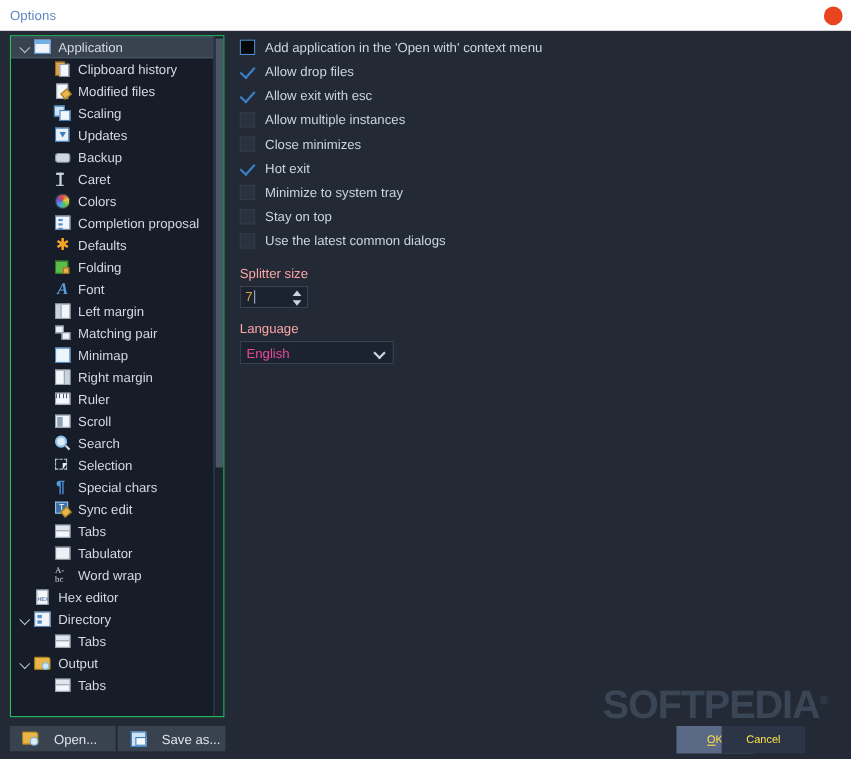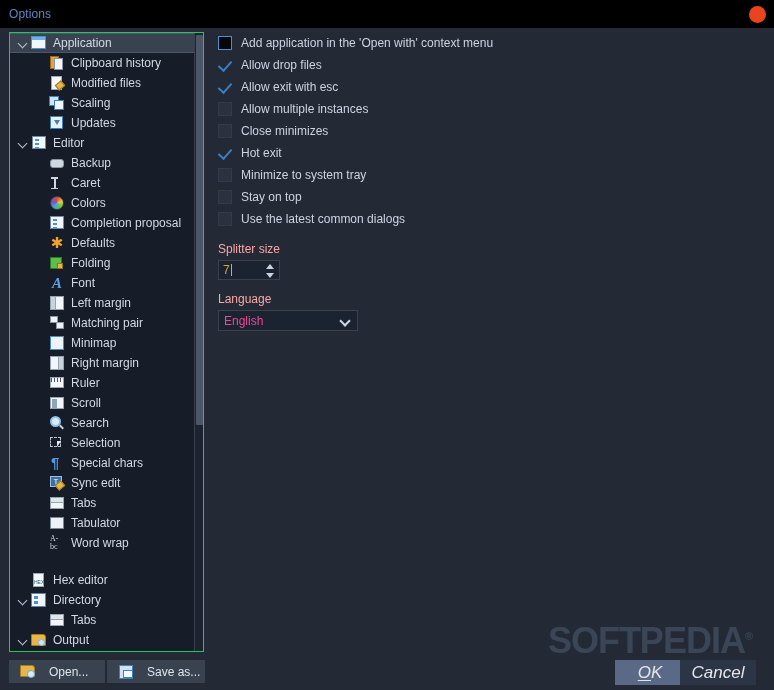--- a/index.html
+++ b/index.html
@@ -12,7 +12,7 @@
   #app { position: relative; width: 774px; height: 690px; background: #232a36; }
 
   
-  .titlebar { position: absolute; left: 0; top: 0; width: 774px; height: 28px; background: #000000; }
+  .titlebar { position: absolute; left: 0; top: 0; width: 774px; height: 28px; background: #ffffff; }
   .title-text {
     position: absolute; left: 9px; top: 7px;
     font-size: 12px; color: #5e86c4; letter-spacing: .1px;

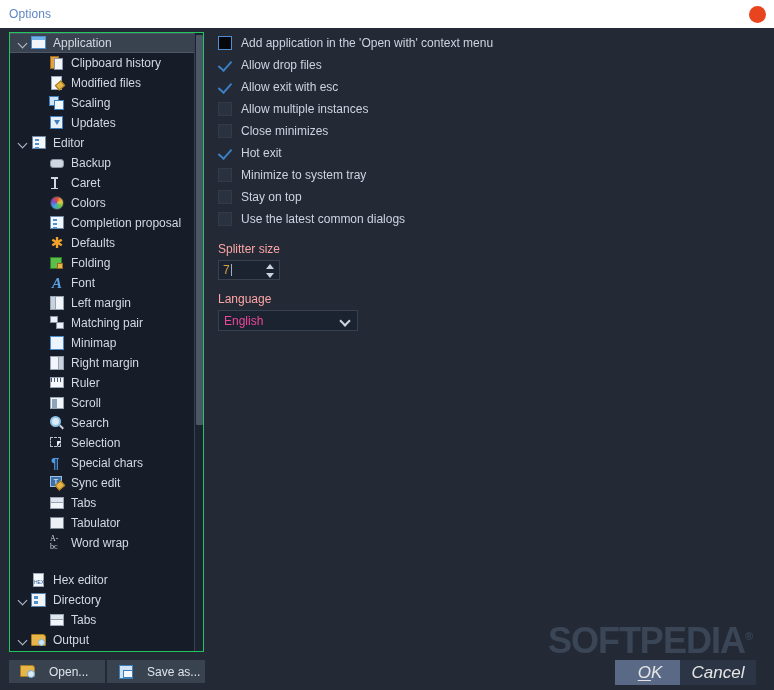--- a/index.html
+++ b/index.html
@@ -233,13 +233,6 @@
           </span>
           <span class="tree-label">Updates</span>
         </div>
-        <div class="tree-row" style="padding-left: 6px;">
-          <span class="arrow open"></span>
-          <span class="ticon">
-            <span class="ic comp-ic"></span>
-          </span>
-          <span class="tree-label">Editor</span>
-        </div>
         <div class="tree-row" style="padding-left: 24px;">
           <span class="arrow"></span>
           <span class="ticon">

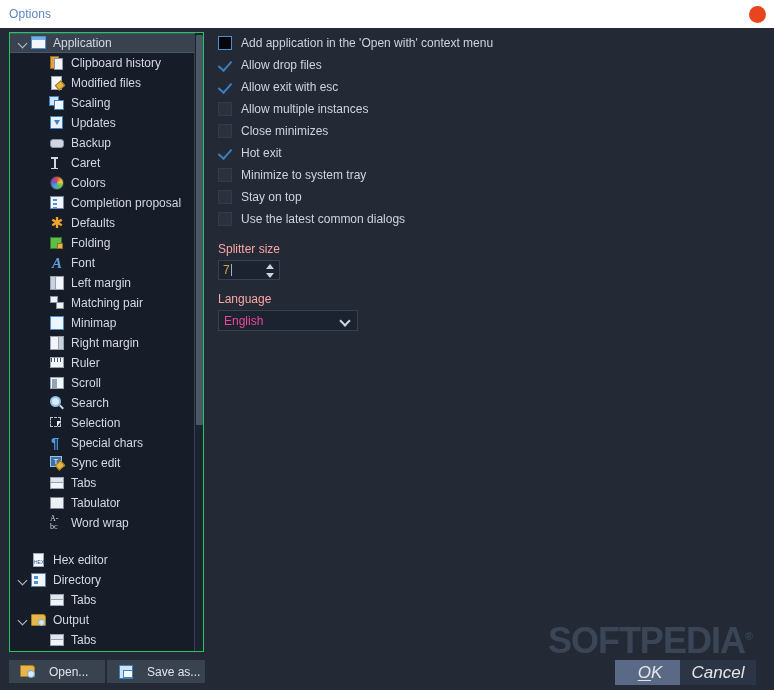--- a/index.html
+++ b/index.html
@@ -378,7 +378,7 @@
           </span>
           <span class="tree-label">Word wrap</span>
         </div>
-        <div class="tree-row" style="padding-left: 6px; margin-top: 17px;">
+        <div class="tree-row" style="padding-left: 6px;">
           <span class="arrow"></span>
           <span class="ticon">
             <span class="ic hex-ic"></span>

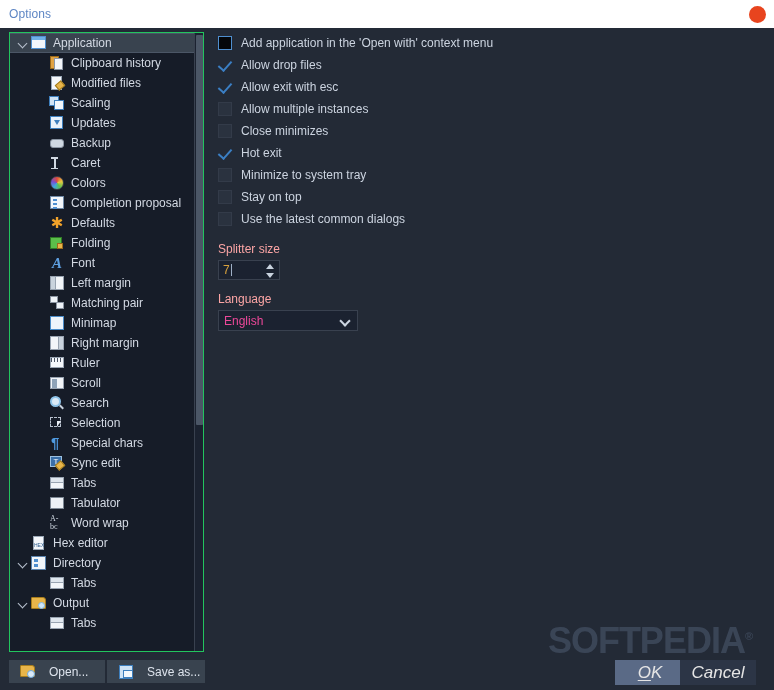--- a/index.html
+++ b/index.html
@@ -167,7 +167,7 @@
   .btn-dlg {
     position: absolute; top: 4px; height: 25px;
     display: flex; align-items: center; justify-content: center; cursor: pointer;
-    font-size: 17px; color: #e5e5e5; font-style: italic;
+    font-size: 10px; color: #fde047;
   }
   .btn-ok { background: #5a6a86; }
   .btn-cancel { background: #2c3546; }

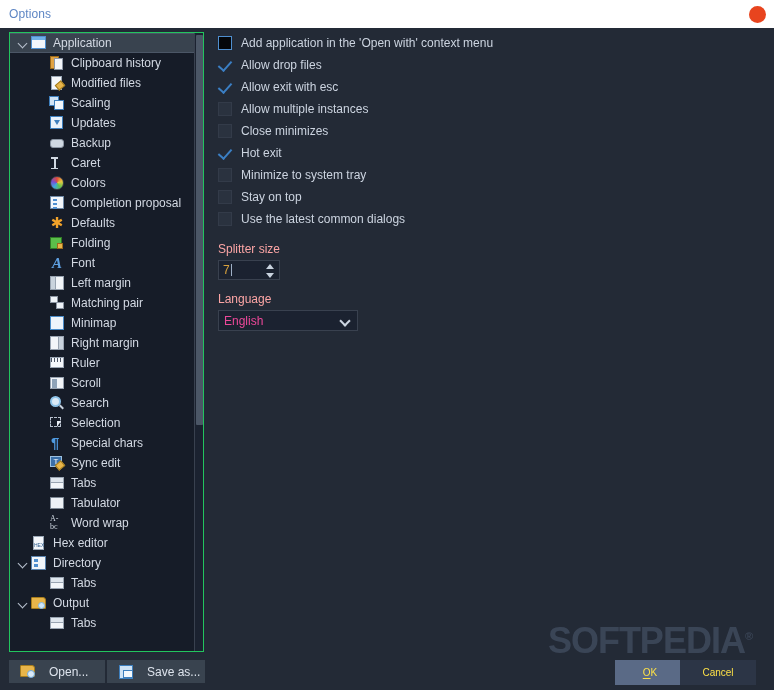--- a/index.html
+++ b/index.html
@@ -496,7 +496,7 @@
     <div class="btn-dlg btn-ok" style="left:615px; width:70px;">
       <span id="ok-label"><u>O</u>K</span>
     </div>
-    <div class="btn-dlg btn-cancel" style="left:680px; width:76px;">
+    <div class="btn-dlg btn-cancel" style="left:656px; width:76px;">
       <span>Cancel</span>
     </div>
   </div>

